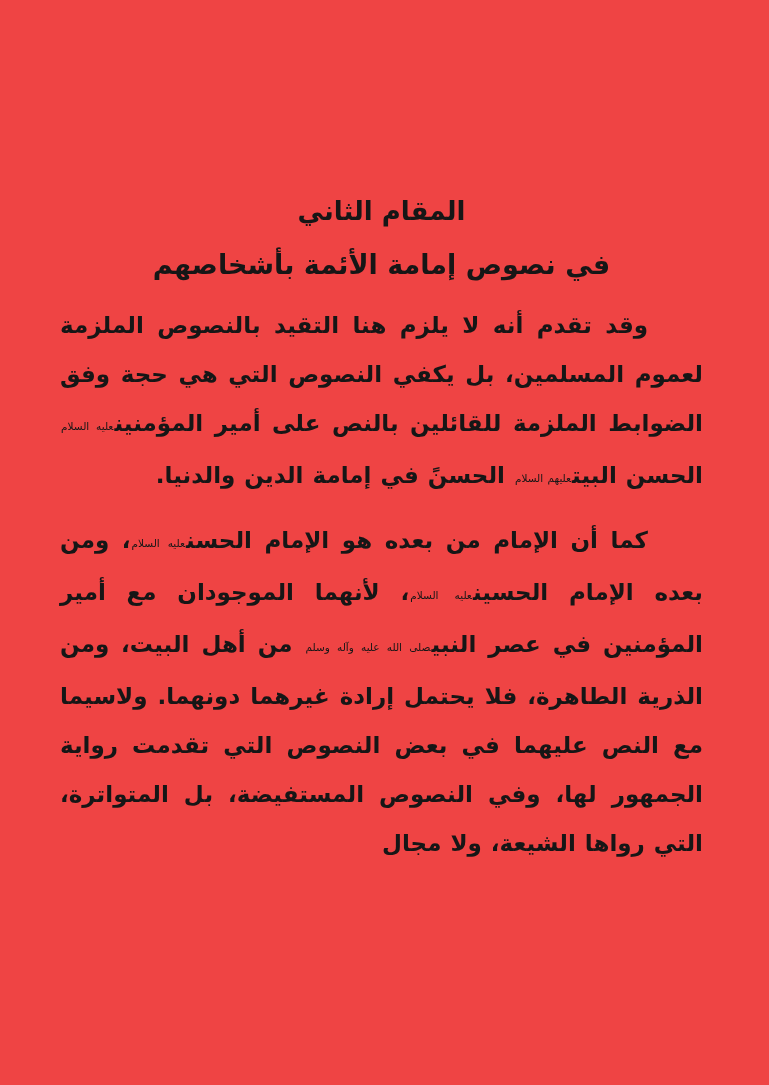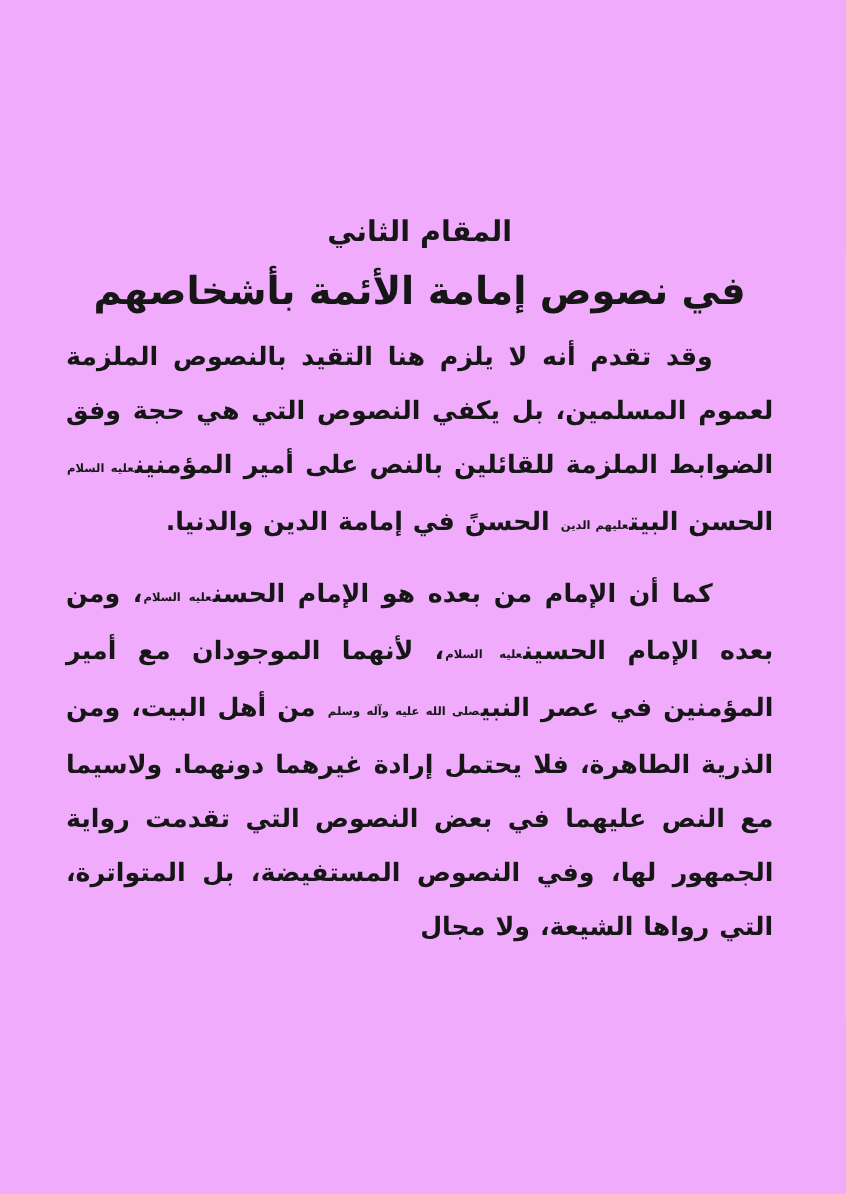--- a/index.html
+++ b/index.html
@@ -20,7 +20,7 @@
     padding: 190px 66px 40px 60px;
     direction: rtl;
     color: #161616;
-    background: #f0abfc;
+    background: #ef4444;
   }
   .page-title {
     margin: 0;

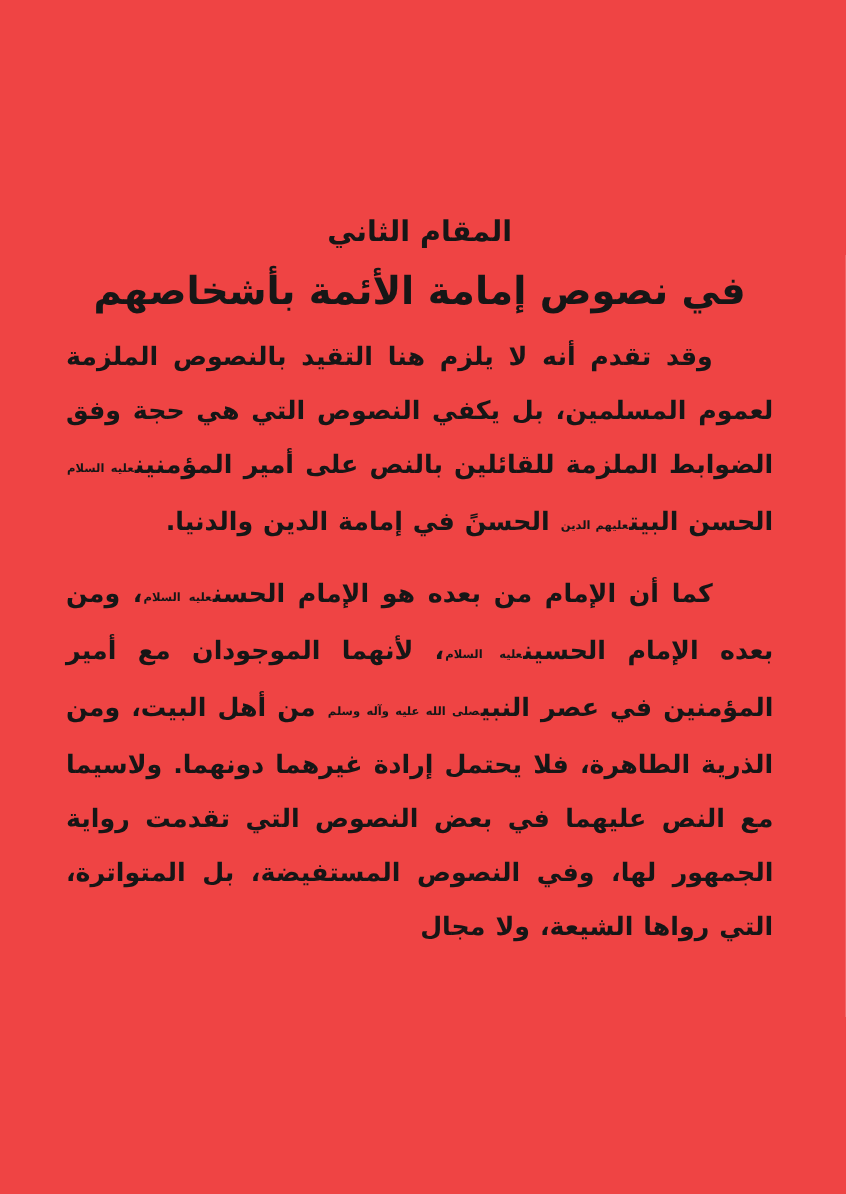--- a/index.html
+++ b/index.html
@@ -32,7 +32,7 @@
   .page-subtitle {
     margin: 10px 0 6px 0;
     text-align: center;
-    font-size: 35px;
+    font-size: 27px;
     font-weight: bold;
     line-height: 46px;
   }

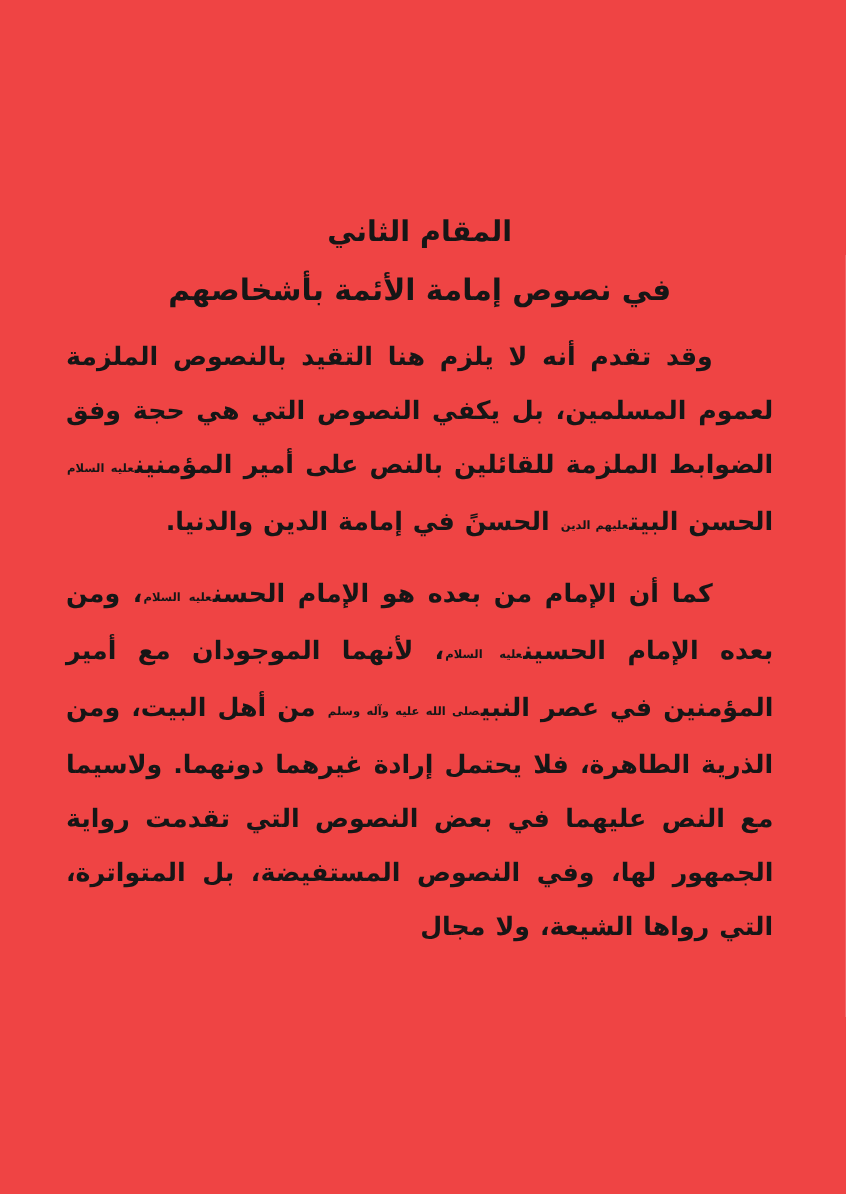--- a/index.html
+++ b/index.html
@@ -53,7 +53,7 @@
   }
   .honorific {
     font-size: 10.5px;
-    font-weight: bold;
+    font-weight: normal;
     white-space: nowrap;
     letter-spacing: -0.3px;
     vertical-align: 1px;

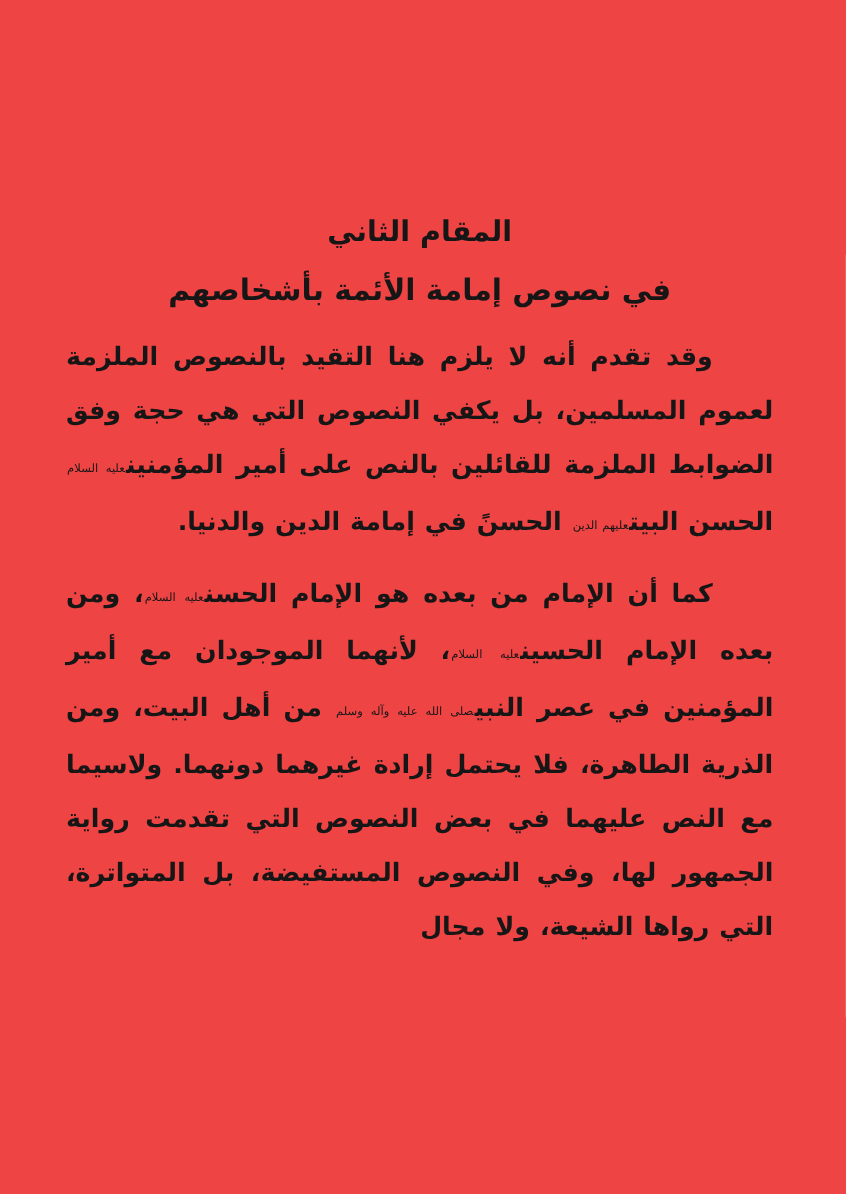--- a/index.html
+++ b/index.html
@@ -67,7 +67,7 @@
   <h1 class="page-title">المقام الثاني</h1>
   <h2 class="page-subtitle">في نصوص إمامة الأئمة بأشخاصهم</h2>
   <div class="paragraphs">
-      <p class="para"><span>وقد تقدم أنه لا يلزم هنا التقيد بالنصوص الملزمة لعموم المسلمين، بل يكفي النصوص التي هي حجة وفق الضوابط الملزمة للقائلين بالنص على أمير المؤمنين</span><span class="honorific">عليه السلام</span><span> الحسن البيت</span><span class="honorific">عليهم الدين</span><span> الحسنً في إمامة الدين والدنيا.</span></p>
+      <p class="para"><span>وقد تقدم أنه لا يلزم هنا التقيد بالنصوص الملزمة لعموم المسلمين، بل يكفي النصوص التي هي حجة وفق الضوابط الملزمة للقائلين بالنص على أمير المؤمنين</span><span class="honorific">عليه السلام</span><span> الحسن البيت</span><span class="honorific">عليهم السلام</span><span> الحسنً في إمامة الدين والدنيا.</span></p>
       <p class="para"><span>كما أن الإمام من بعده هو الإمام الحسن</span><span class="honorific">عليه السلام</span><span>، ومن بعده الإمام الحسين</span><span class="honorific">عليه السلام</span><span>، لأنهما الموجودان مع أمير المؤمنين في عصر النبي</span><span class="honorific">صلى الله عليه وآله وسلم</span><span> من أهل البيت، ومن الذرية الطاهرة، فلا يحتمل إرادة غيرهما دونهما. ولاسيما مع النص عليهما في بعض النصوص التي تقدمت رواية الجمهور لها، وفي النصوص المستفيضة، بل المتواترة، التي رواها الشيعة، ولا مجال</span></p>
     </div>
 </div>

